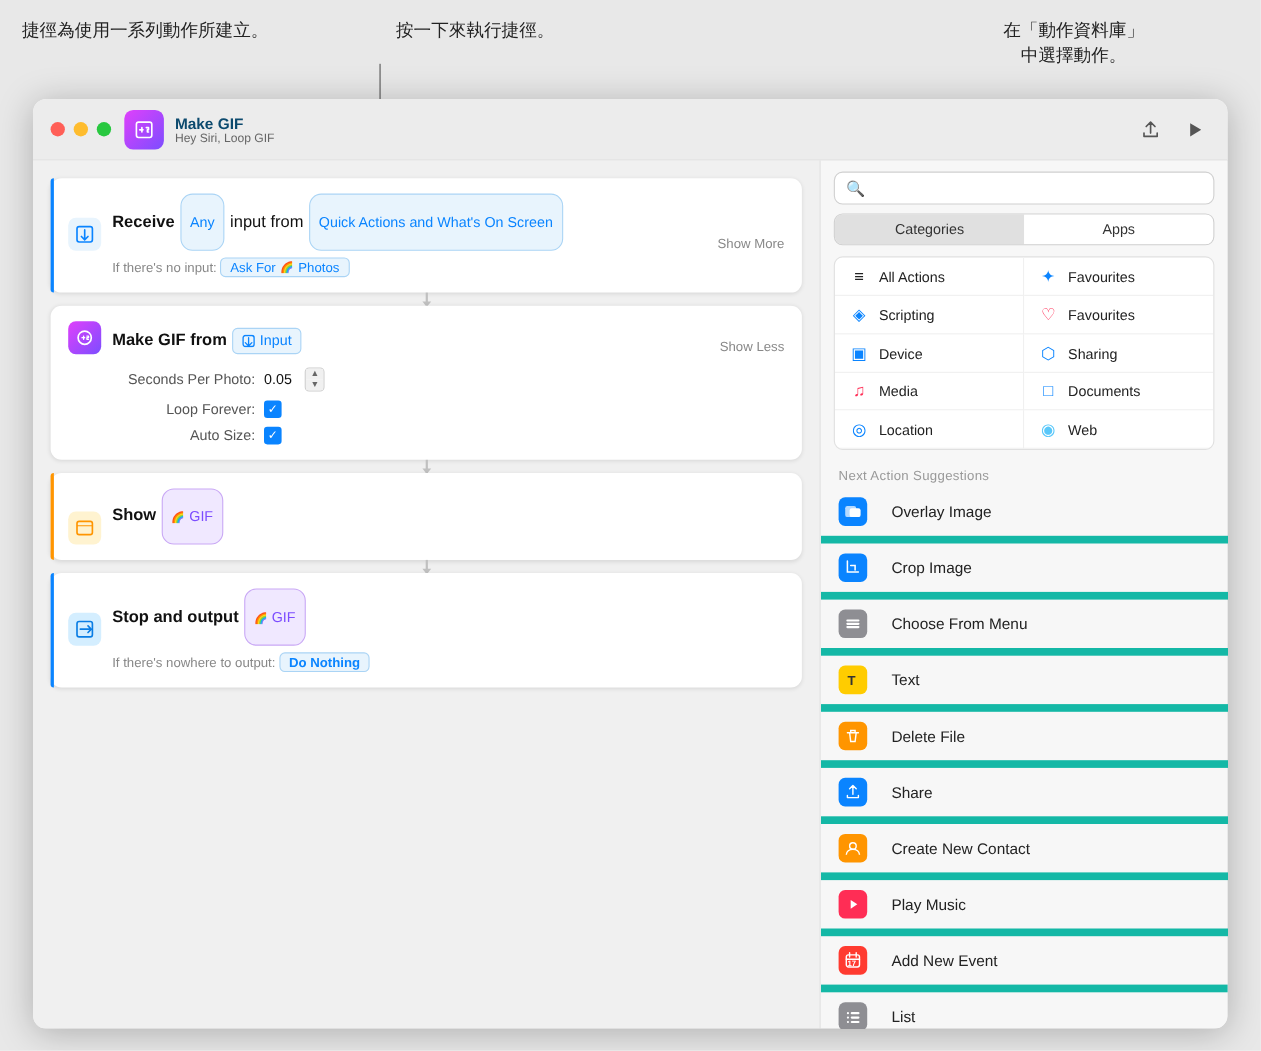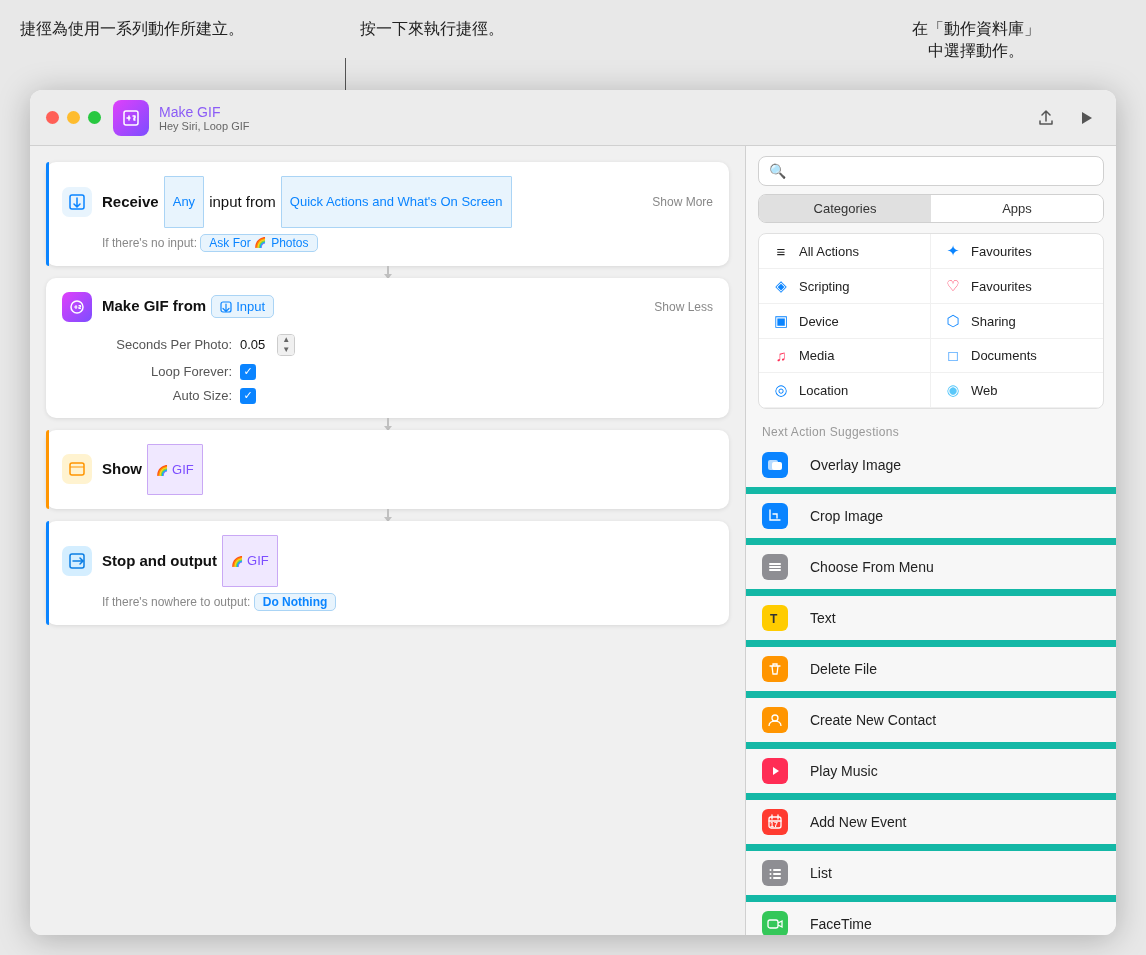--- a/index.html
+++ b/index.html
@@ -101,8 +101,8 @@
     }
     .titlebar-name {
       font-size: 14px;
-      font-weight: 400;
-      color: #8b5cf6;
+      font-weight: 700;
+      color: #0c4a6e;
     }
     .titlebar-subtitle {
       font-size: 11px;

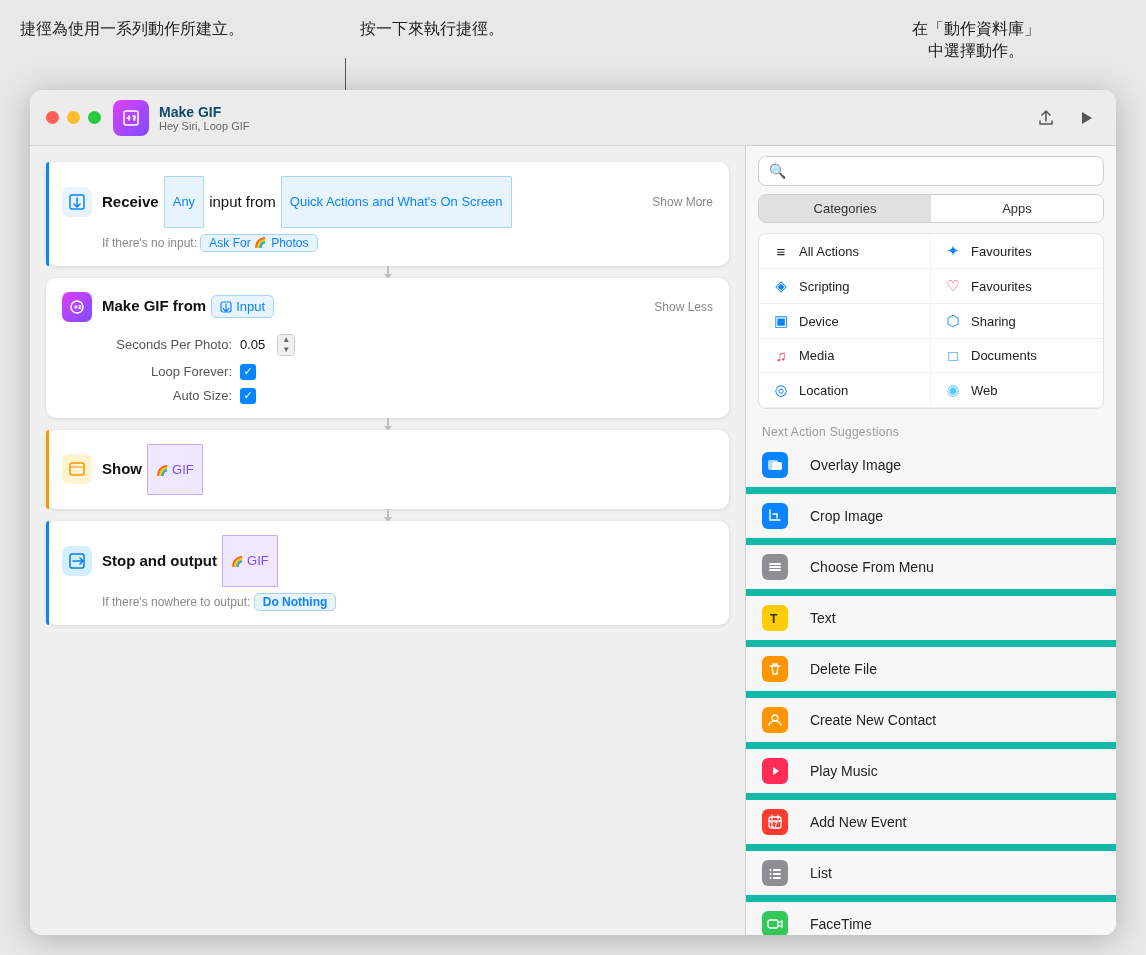--- a/index.html
+++ b/index.html
@@ -173,7 +173,7 @@
     }
     .step-header {
       display: flex;
-      align-items: center;
+      align-items: flex-end;
       gap: 10px;
     }
     .step-icon {

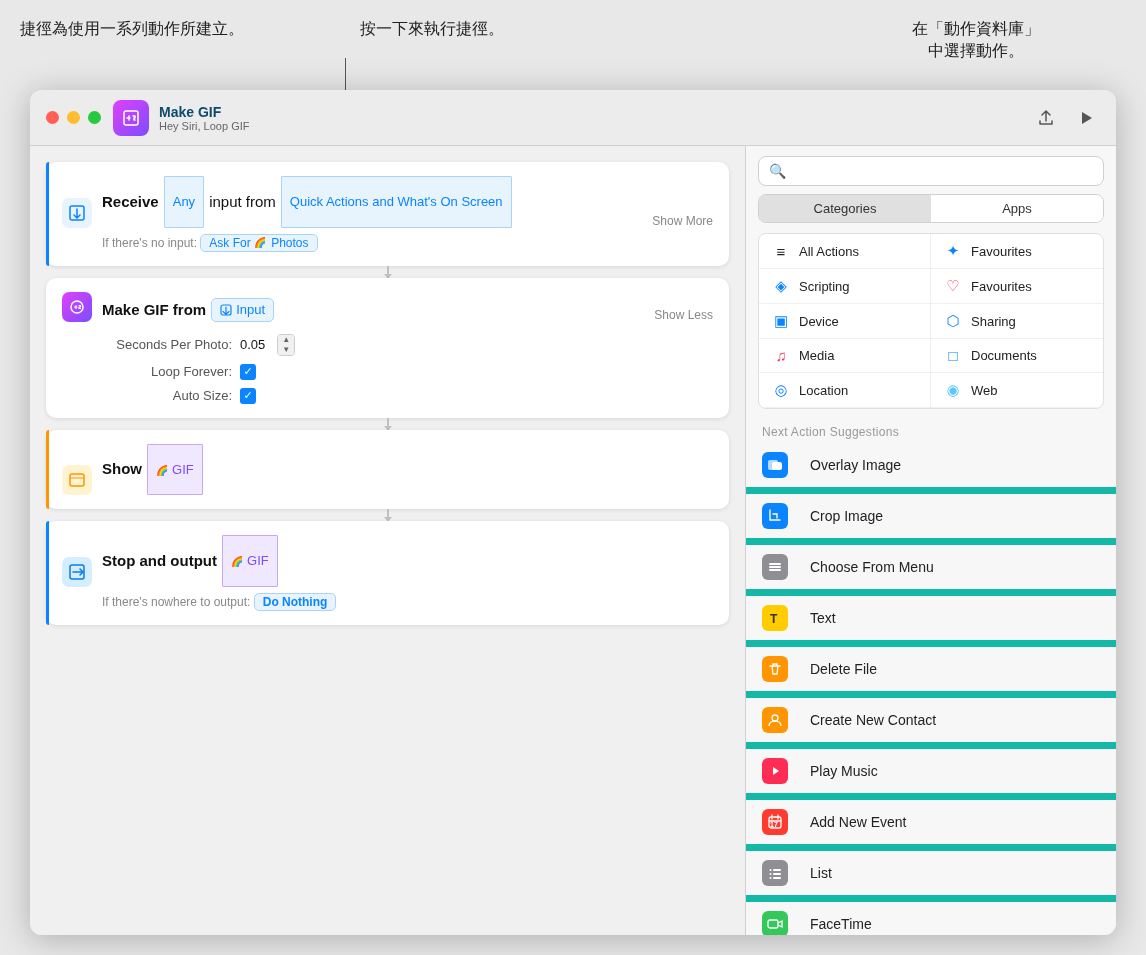--- a/index.html
+++ b/index.html
@@ -206,7 +206,7 @@
     .token {
       background: #e8f4fd;
       border: 1px solid #aad4f5;
-      border-radius: 1px;
+      border-radius: 11px;
       padding: 15px 8px;
       font-size: 13px;
       color: #0a84ff;

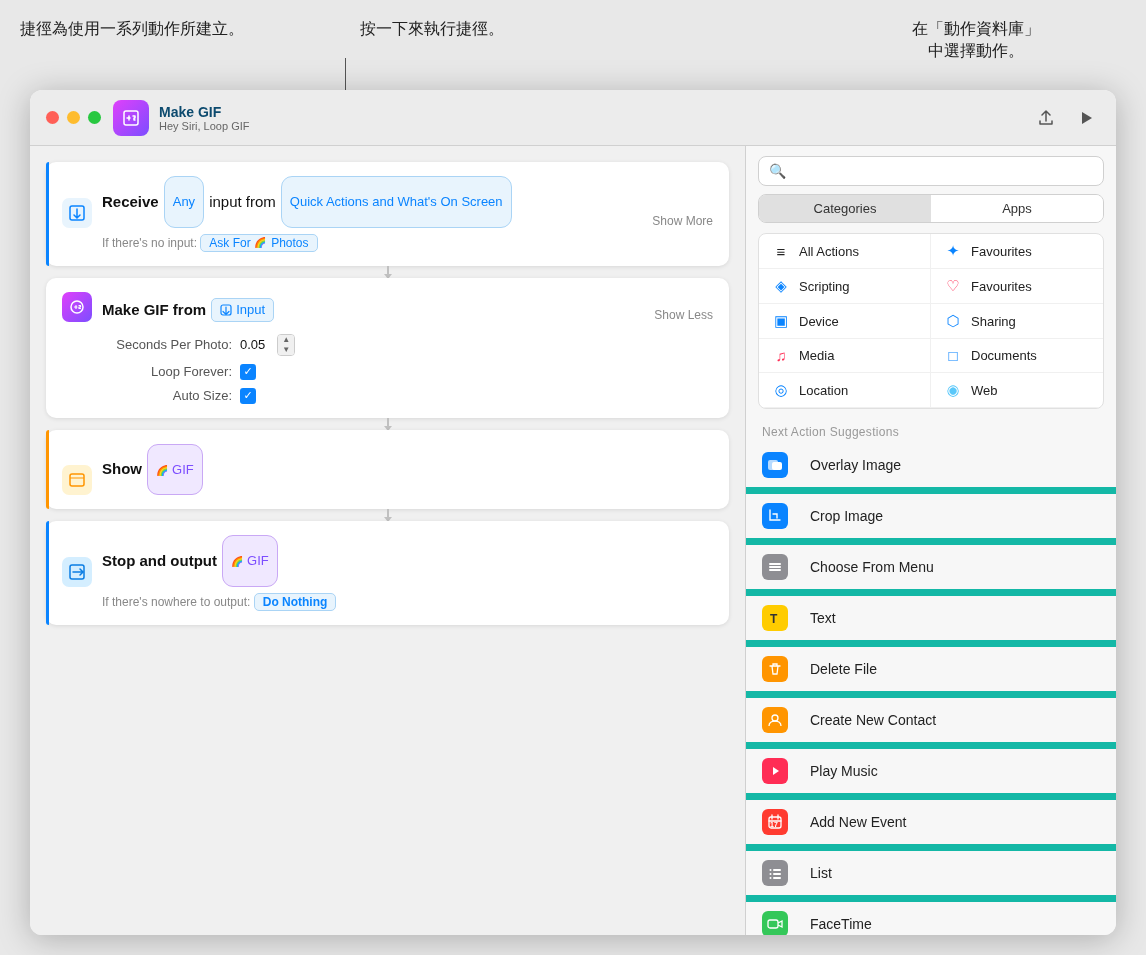--- a/index.html
+++ b/index.html
@@ -698,6 +698,14 @@
           <span>Delete File</span>
         </div>
 
+        <div class="action-item">
+          <div class="action-icon" style="background:#0a84ff;">
+            <svg width="16" height="16" viewBox="0 0 16 16" fill="none">
+                <path d="M8 2v8M5 5l3-3 3 3M3 11v2h10v-2" stroke="white" stroke-width="1.3" stroke-linecap="round" stroke-linejoin="round"></path>
+              </svg>
+          </div>
+          <span>Share</span>
+        </div>
 
         <div class="action-item">
           <div class="action-icon" style="background:#ff9500;">

